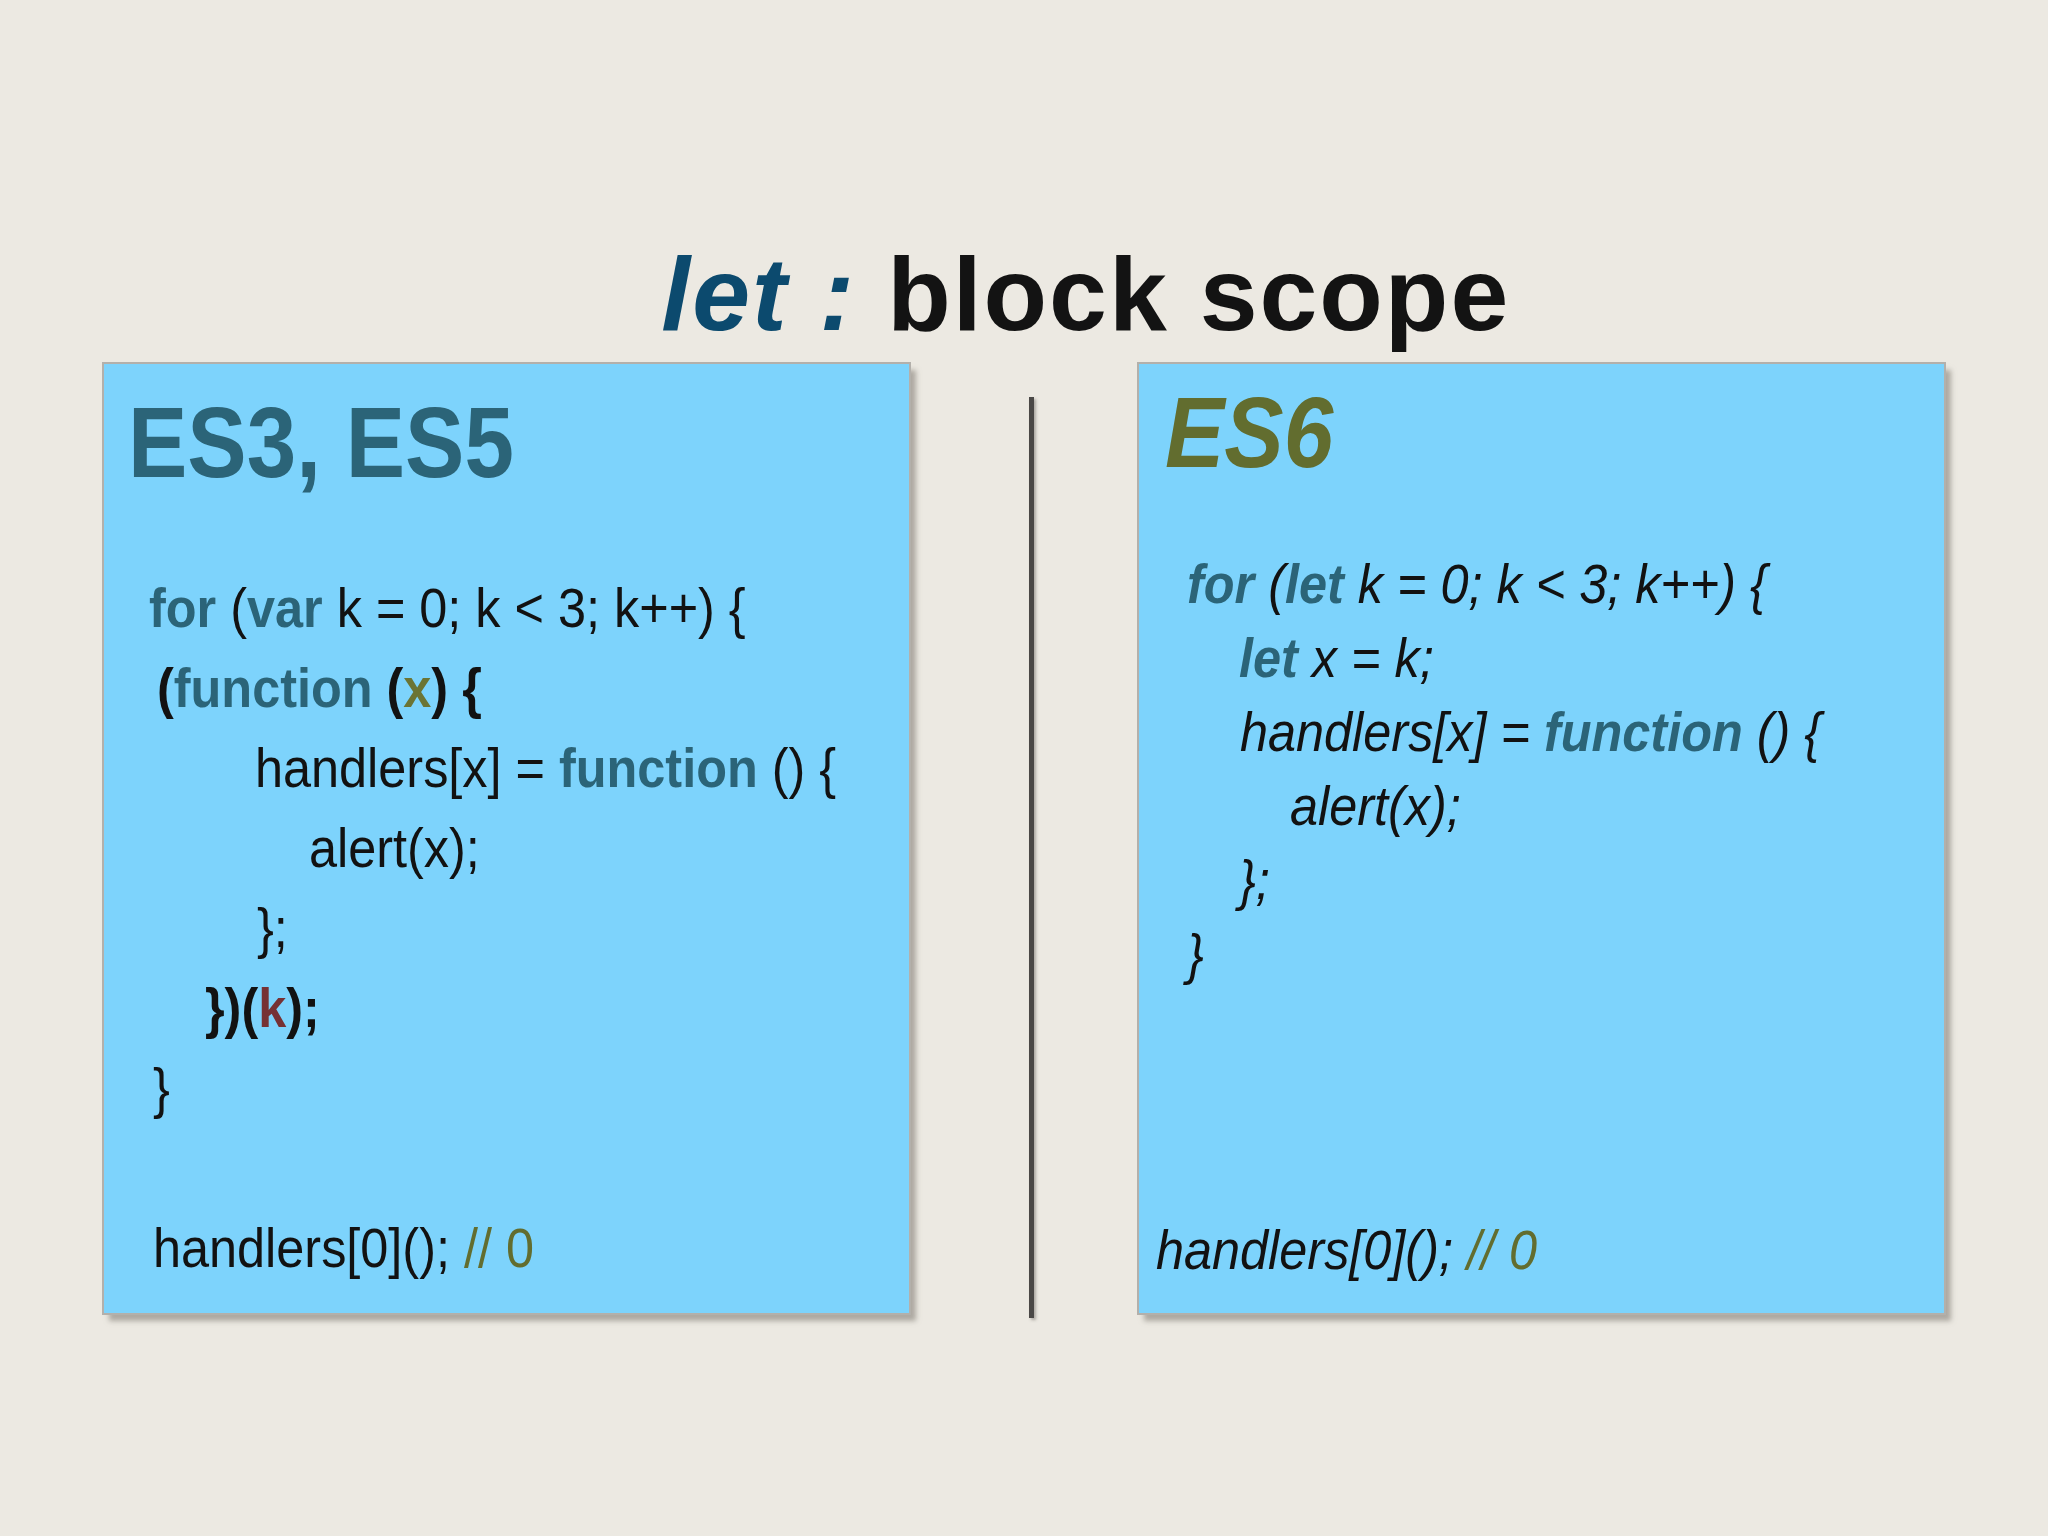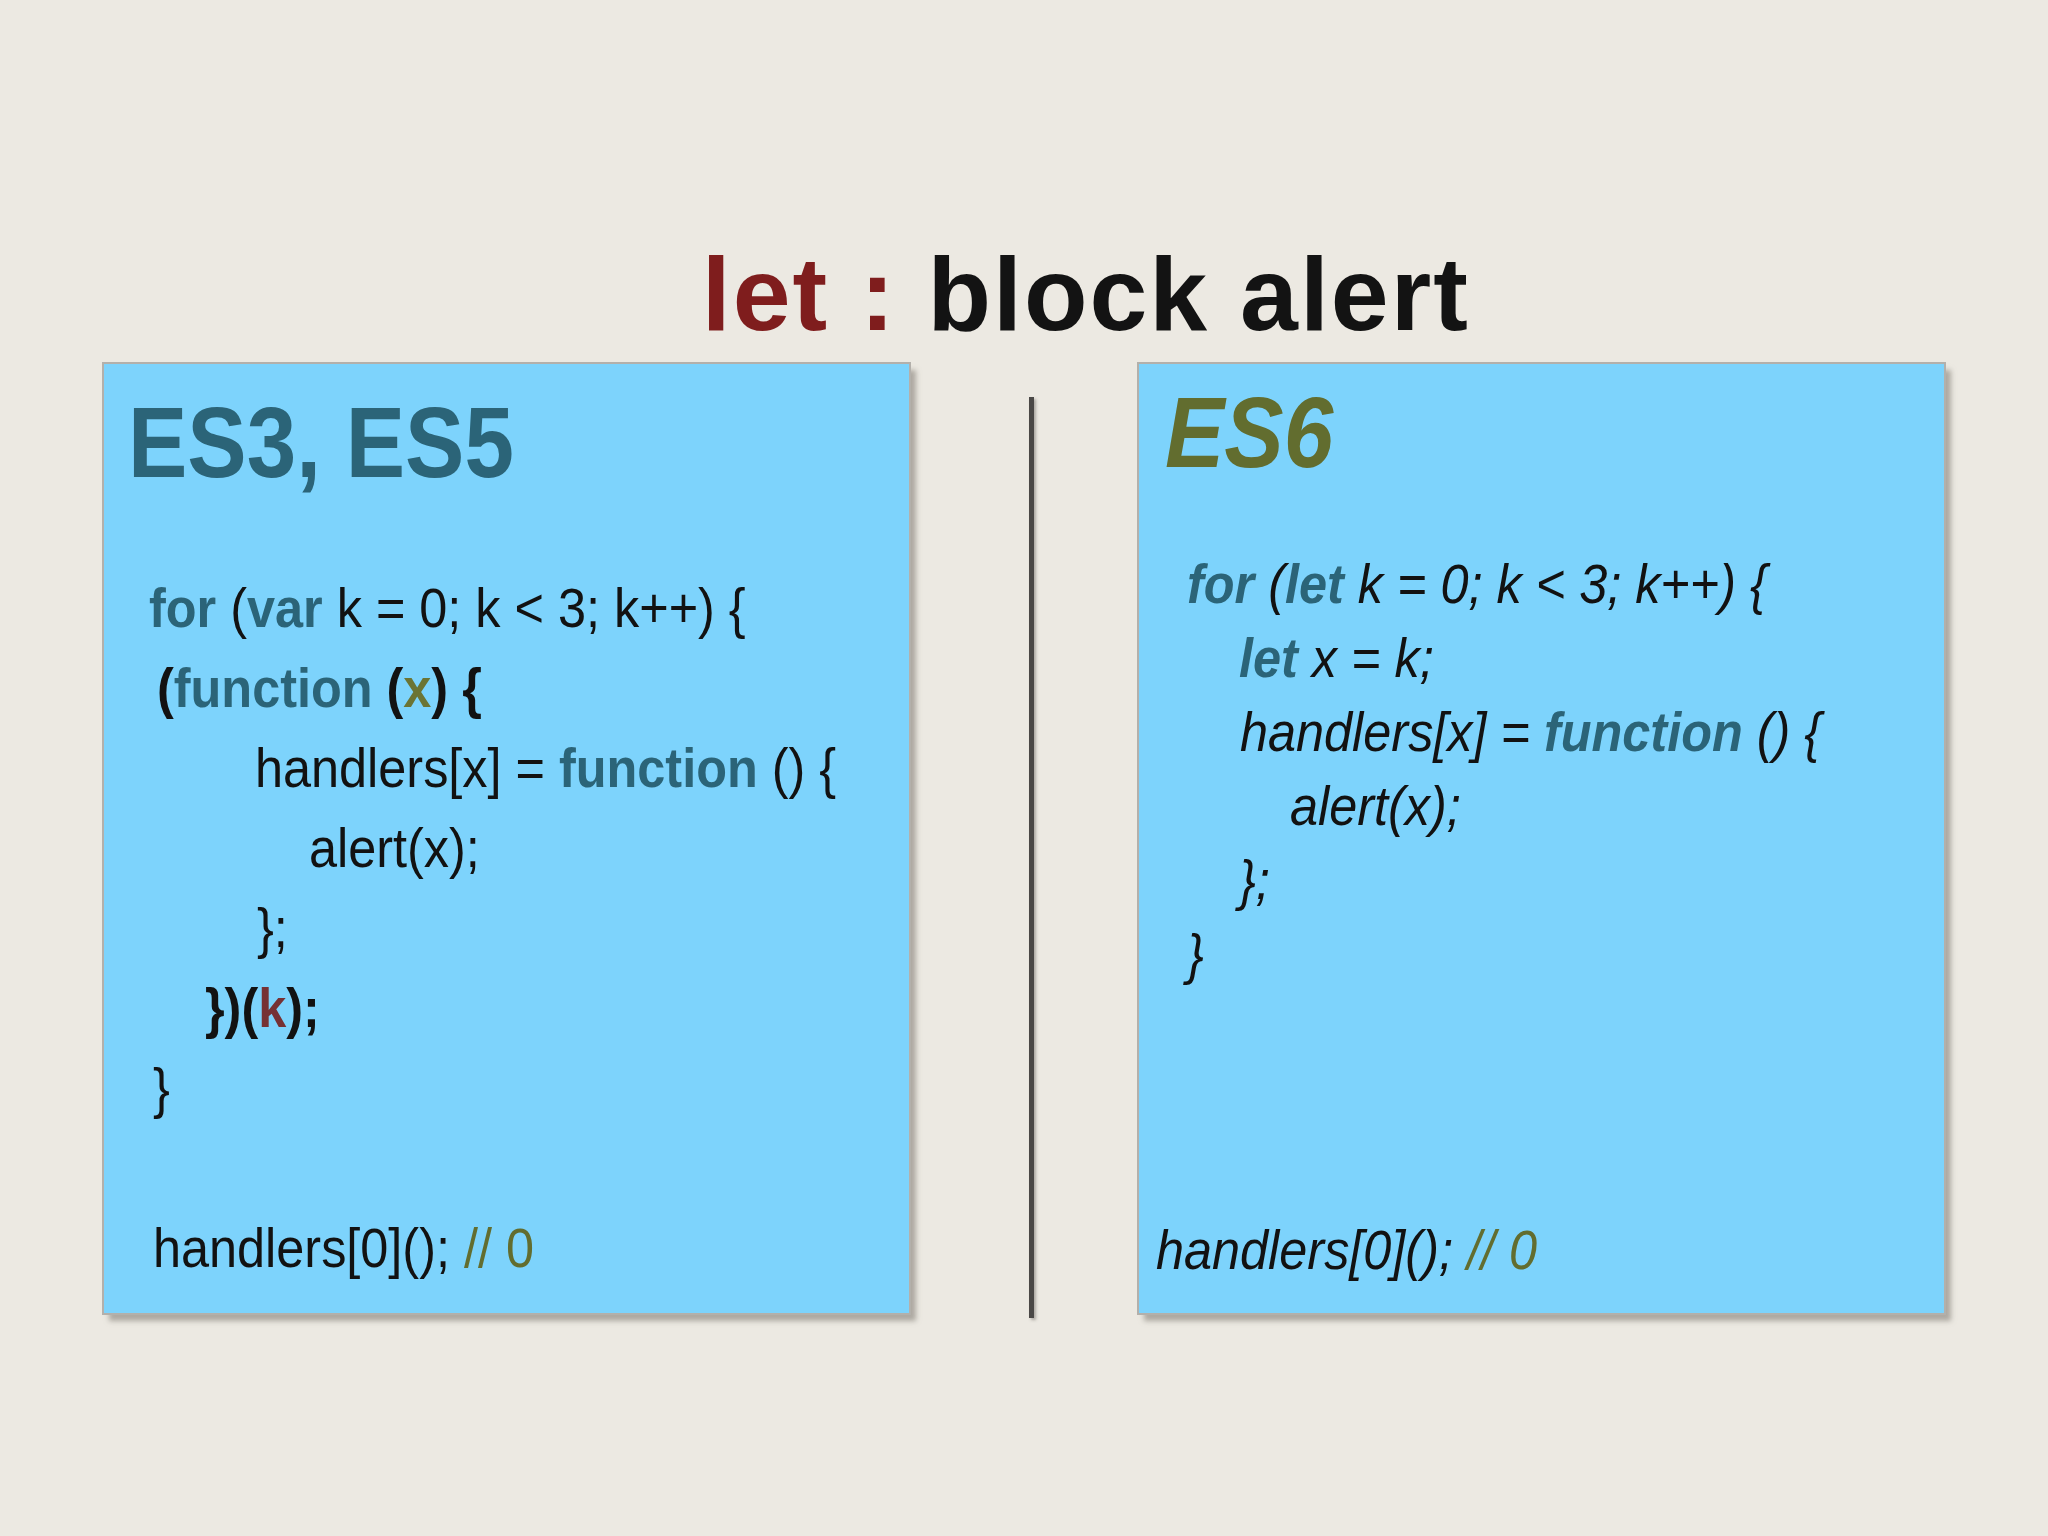--- a/index.html
+++ b/index.html
@@ -17,7 +17,7 @@
     text-align:center;font-size:104px;font-weight:700;
     letter-spacing:2px;line-height:1.0;white-space:pre;
   }
-  .title-maroon{color:#7f1d1d;}
+  .title-maroon{color:#0c4a6e;font-style:italic;}
   .title-black{color:#131313;}
   .panel{
     position:absolute;top:362px;width:805px;height:949px;

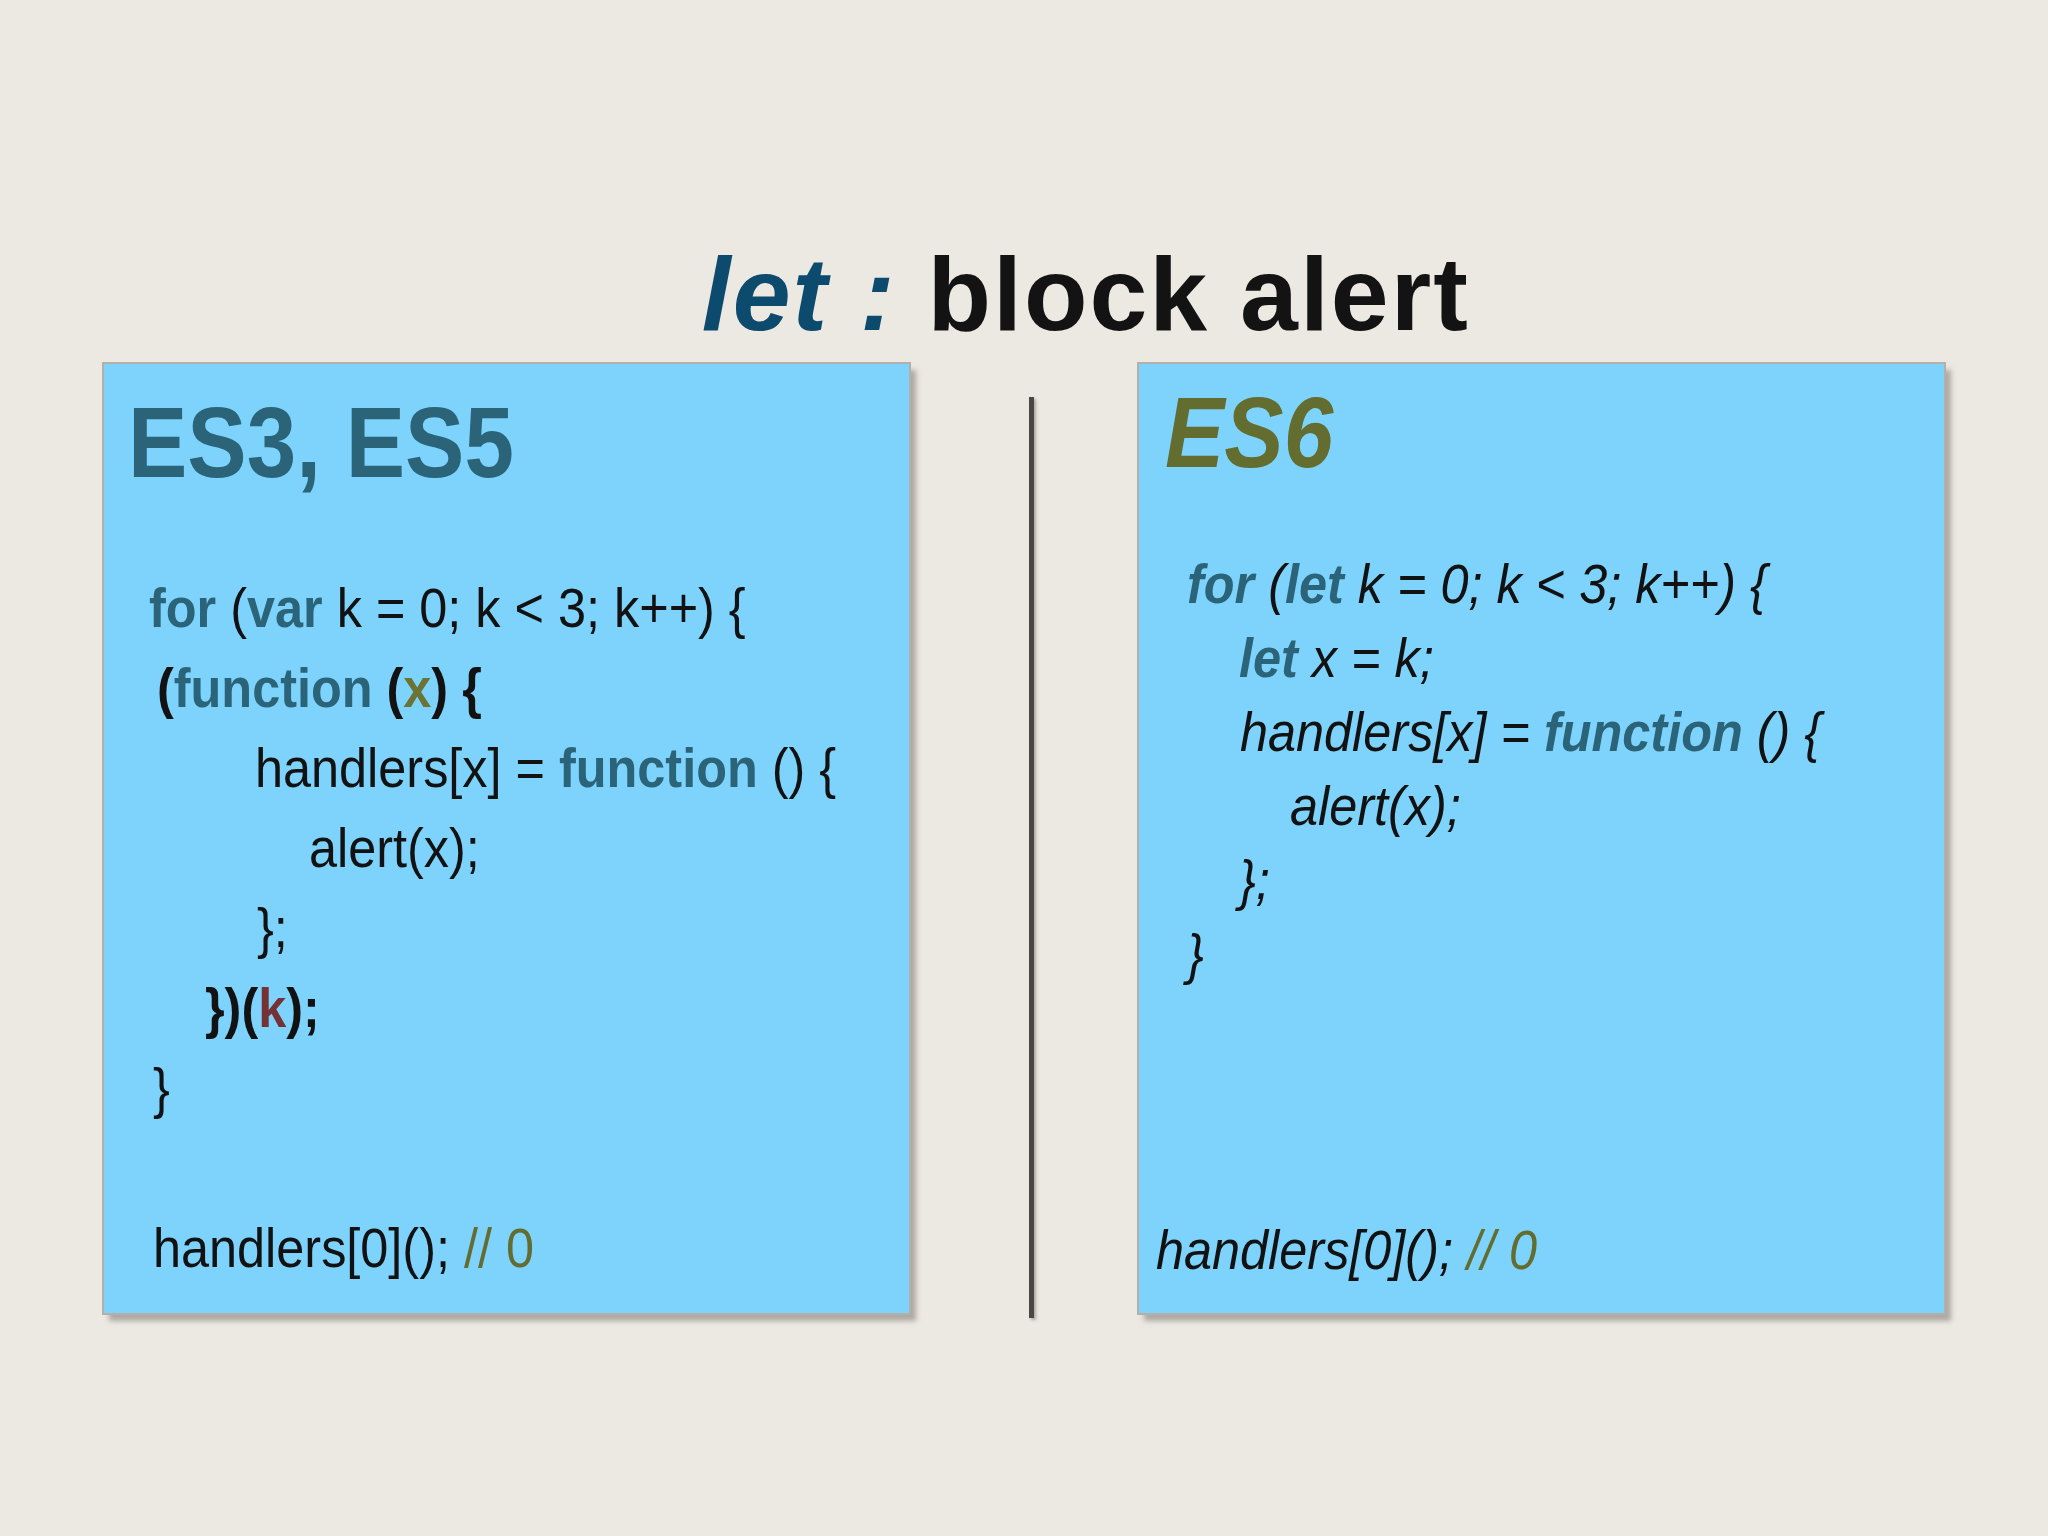--- a/index.html
+++ b/index.html
@@ -58,7 +58,7 @@
 <div class="slide">
 
   <div class="slide-title">
-    <span class="title-maroon">let : </span><span class="title-black">block alert</span>
+    <span class="title-maroon">let : </span><span class="title-black">block scope</span>
   </div>
 
   <div class="panel panel-left">

